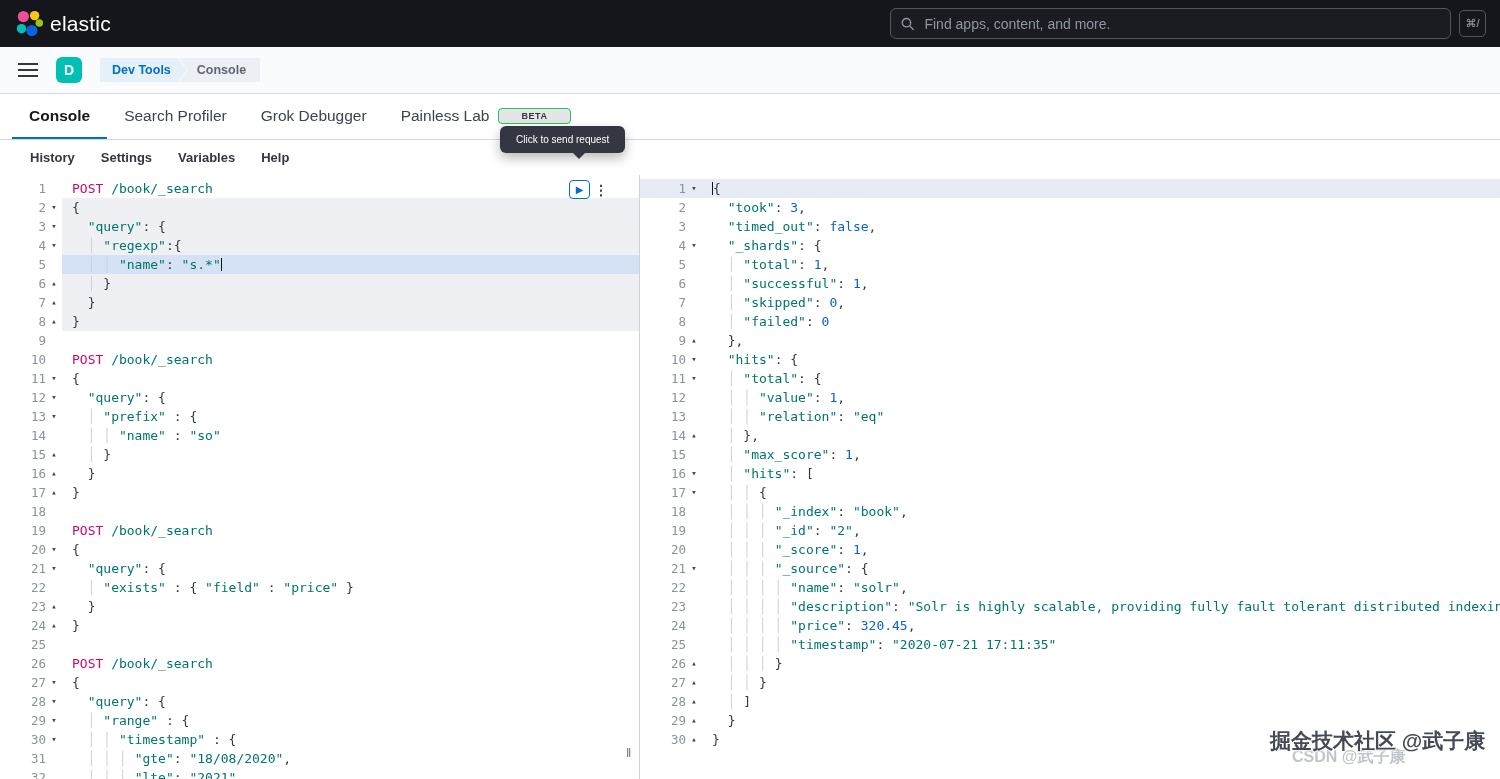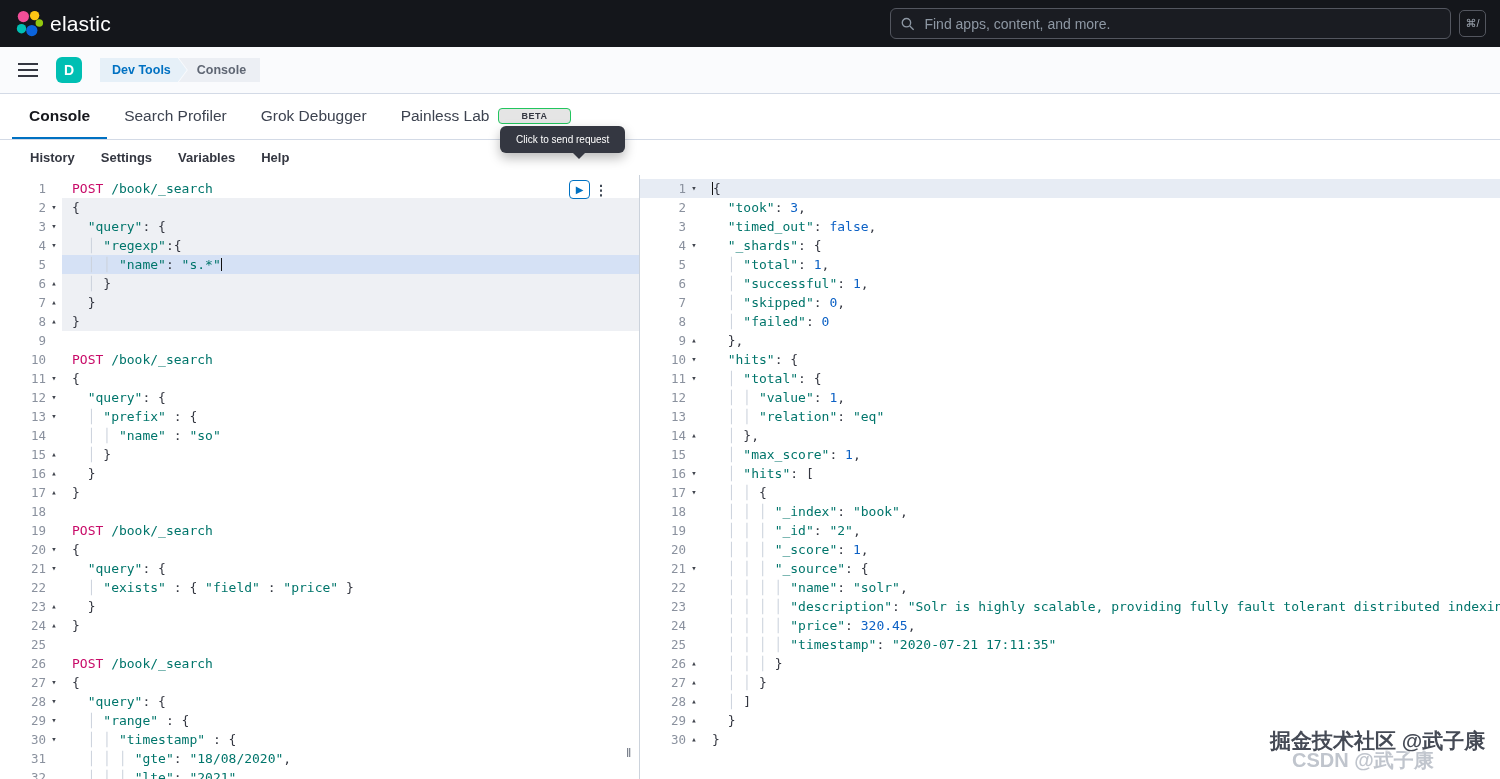--- a/index.html
+++ b/index.html
@@ -67,7 +67,7 @@
 
   
   .wm1 { position:absolute; left:1270px; top:727px; font-size:21px; font-weight:700; color:#454a55; text-shadow:0 1px 2px rgba(255,255,255,.95), 0 0 4px rgba(255,255,255,.8); z-index:20; }
-  .wm2 { position:absolute; left:1292px; top:747px; font-size:20px; font-weight:700; color:#c0c5cd; z-index:19; }
+  .wm2 { position:absolute; left:1292px; top:747px; font-size:16px; font-weight:700; color:#c0c5cd; z-index:19; }
 </style>
 </head>
 <body>

